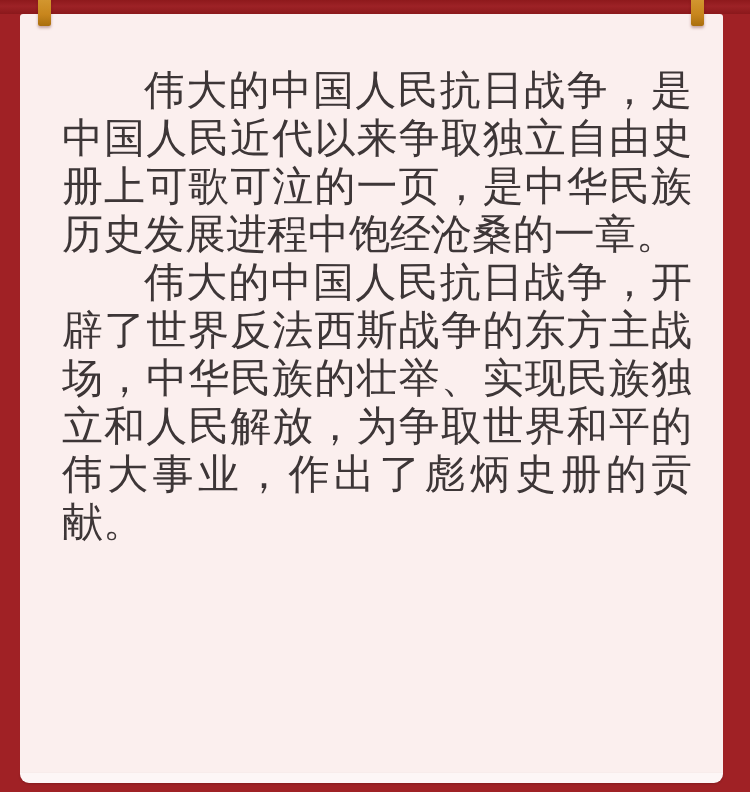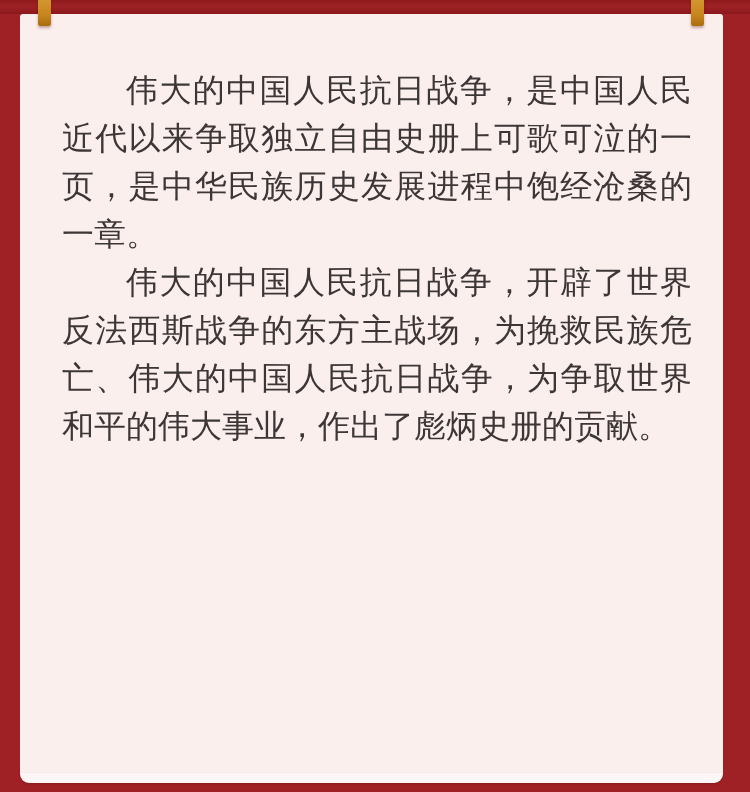--- a/index.html
+++ b/index.html
@@ -51,7 +51,7 @@
     top: 52px; left: 42px;
     width: 630px;
     color: #3D3637;
-    font-size: 32px;
+    font-size: 41px;
     line-height: 48px;
     text-align: justify;
     letter-spacing: 0;

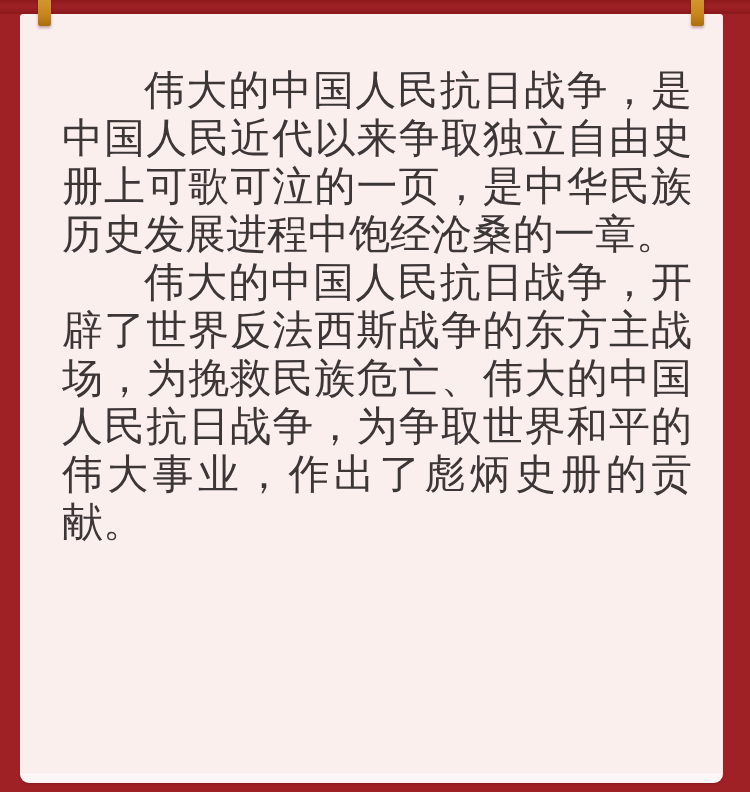--- a/index.html
+++ b/index.html
@@ -88,7 +88,7 @@
   <div class="card">
     <div class="quote-text">
       <p>伟大的中国人民抗日战争，是中国人民近代以来争取独立自由史册上可歌可泣的一页，是中华民族历史发展进程中饱经沧桑的一章。</p>
-      <p>伟大的中国人民抗日战争，开辟了世界反法西斯战争的东方主战场，为挽救民族危亡、伟大的中国人民抗日战争，为争取世界和平的伟大事业，作出了彪炳史册的贡献。</p>
+      <p>伟大的中国人民抗日战争，开辟了世界反法西斯战争的东方主战场，中华民族的壮举、实现民族独立和人民解放，为争取世界和平的伟大事业，作出了彪炳史册的贡献。</p>
     </div>
   </div>
 

